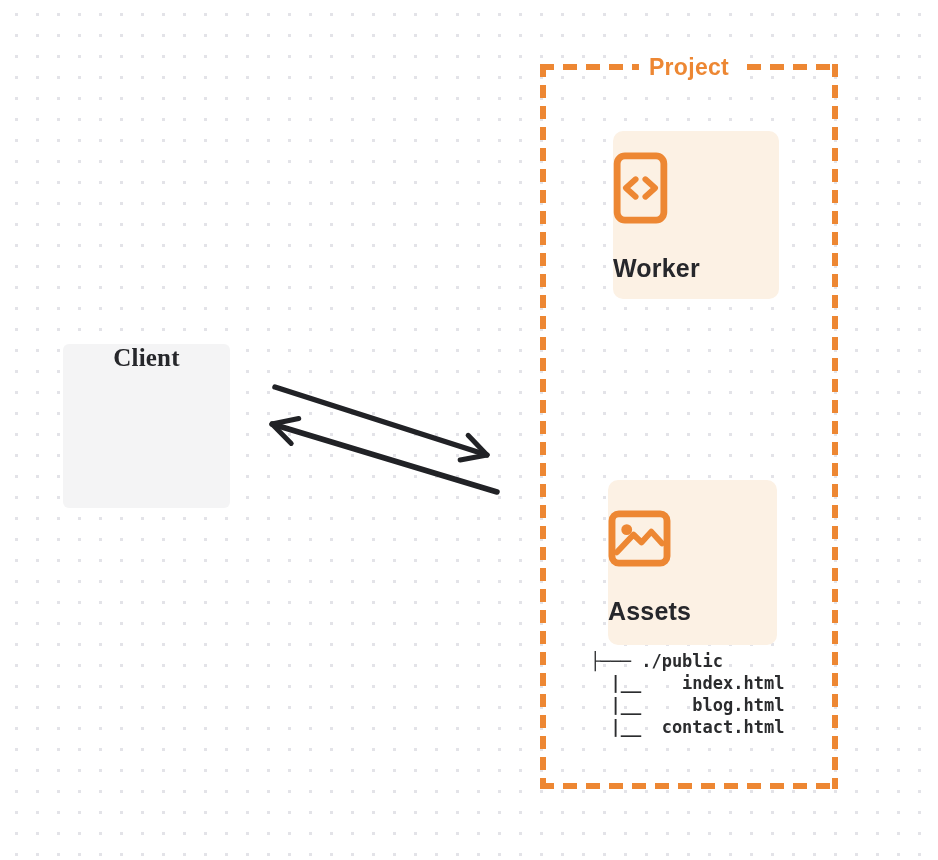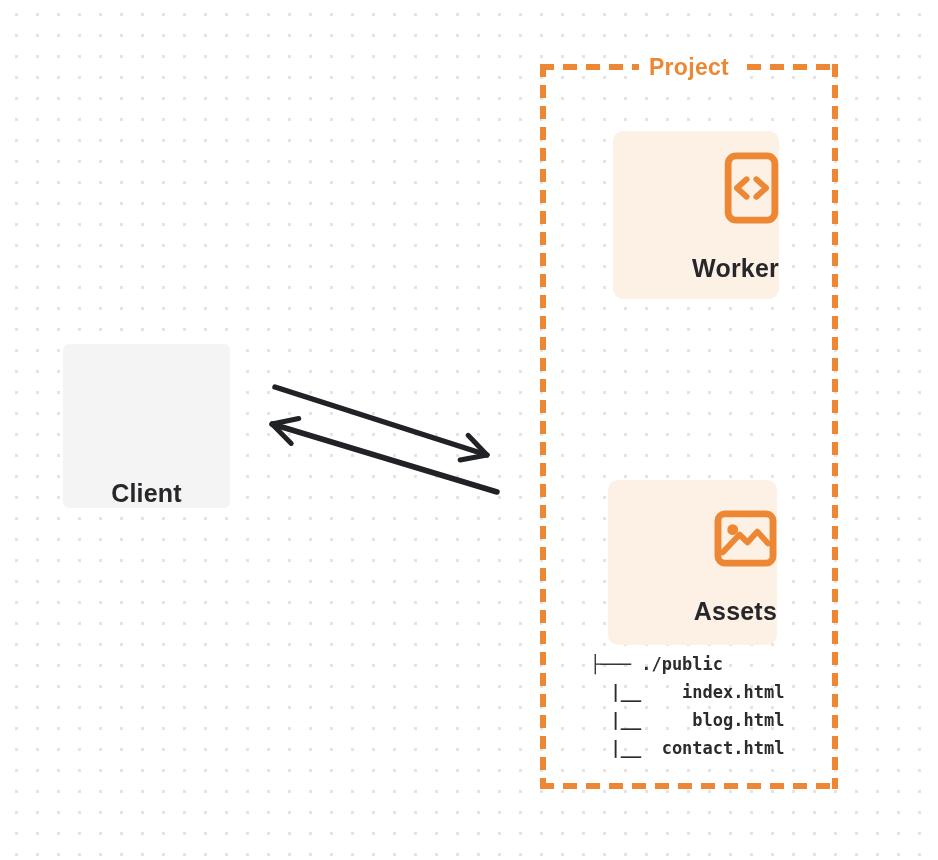--- a/index.html
+++ b/index.html
@@ -71,7 +71,7 @@
     position:absolute;
     background:var(--card-bg);
     border-radius:10px;
-    display:flex;flex-direction:column;align-items:flex-end;
+    display:flex;flex-direction:column;align-items:flex-start;
   }
   .worker-card{left:613px;top:131px;width:166px;height:168px;padding-top:21px;}
   .assets-card{left:608px;top:480px;width:169px;height:165px;padding-top:30px;}

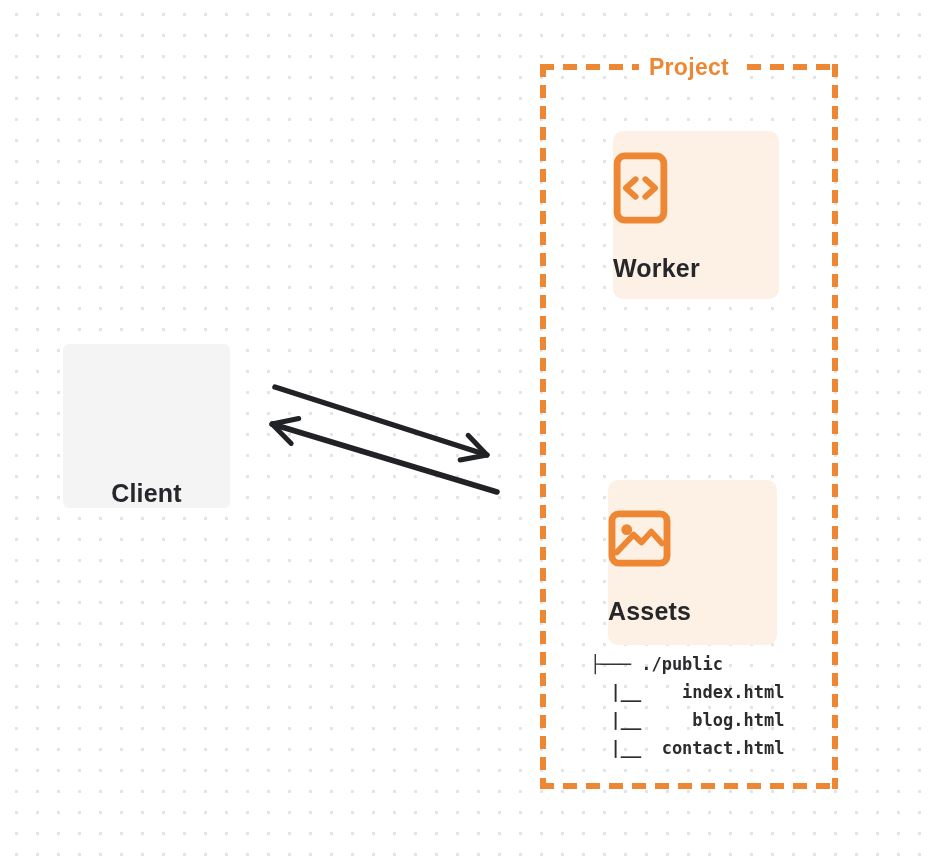--- a/index.html
+++ b/index.html
@@ -31,7 +31,7 @@
     position:absolute;left:63px;top:344px;width:167px;height:164px;
     background:var(--client-bg);
     border-radius:6px;
-    display:flex;align-items:flex-end;justify-content:center;
+    display:flex;align-items:flex-start;justify-content:center;font-family:Liberation Serif, serif;
   }
   .client-box .node-label{
     font-size:25px;font-weight:700;color:var(--ink);letter-spacing:.2px;

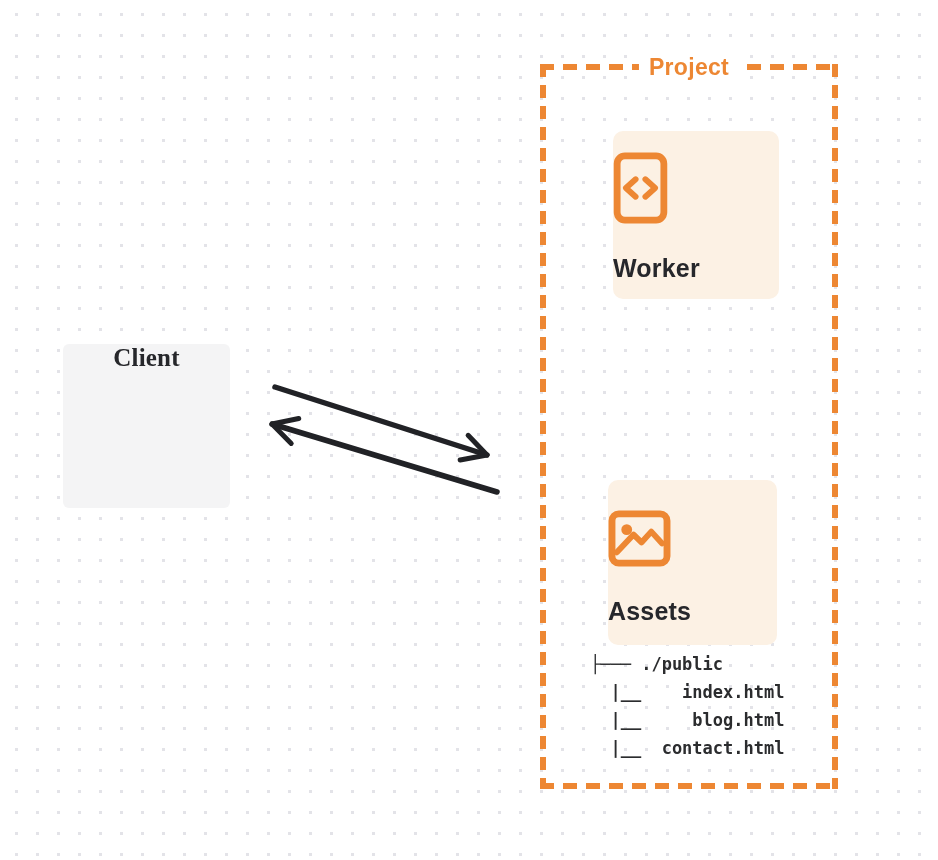--- a/index.html
+++ b/index.html
@@ -86,7 +86,7 @@
   .file-tree{
     position:absolute;left:590px;top:650px;
     font-family:"DejaVu Sans Mono", monospace;
-    font-size:17px;line-height:28px;font-weight:700;
+    font-size:17px;line-height:22px;font-weight:700;
     color:#2B2C2E;
     white-space:pre;
   }

